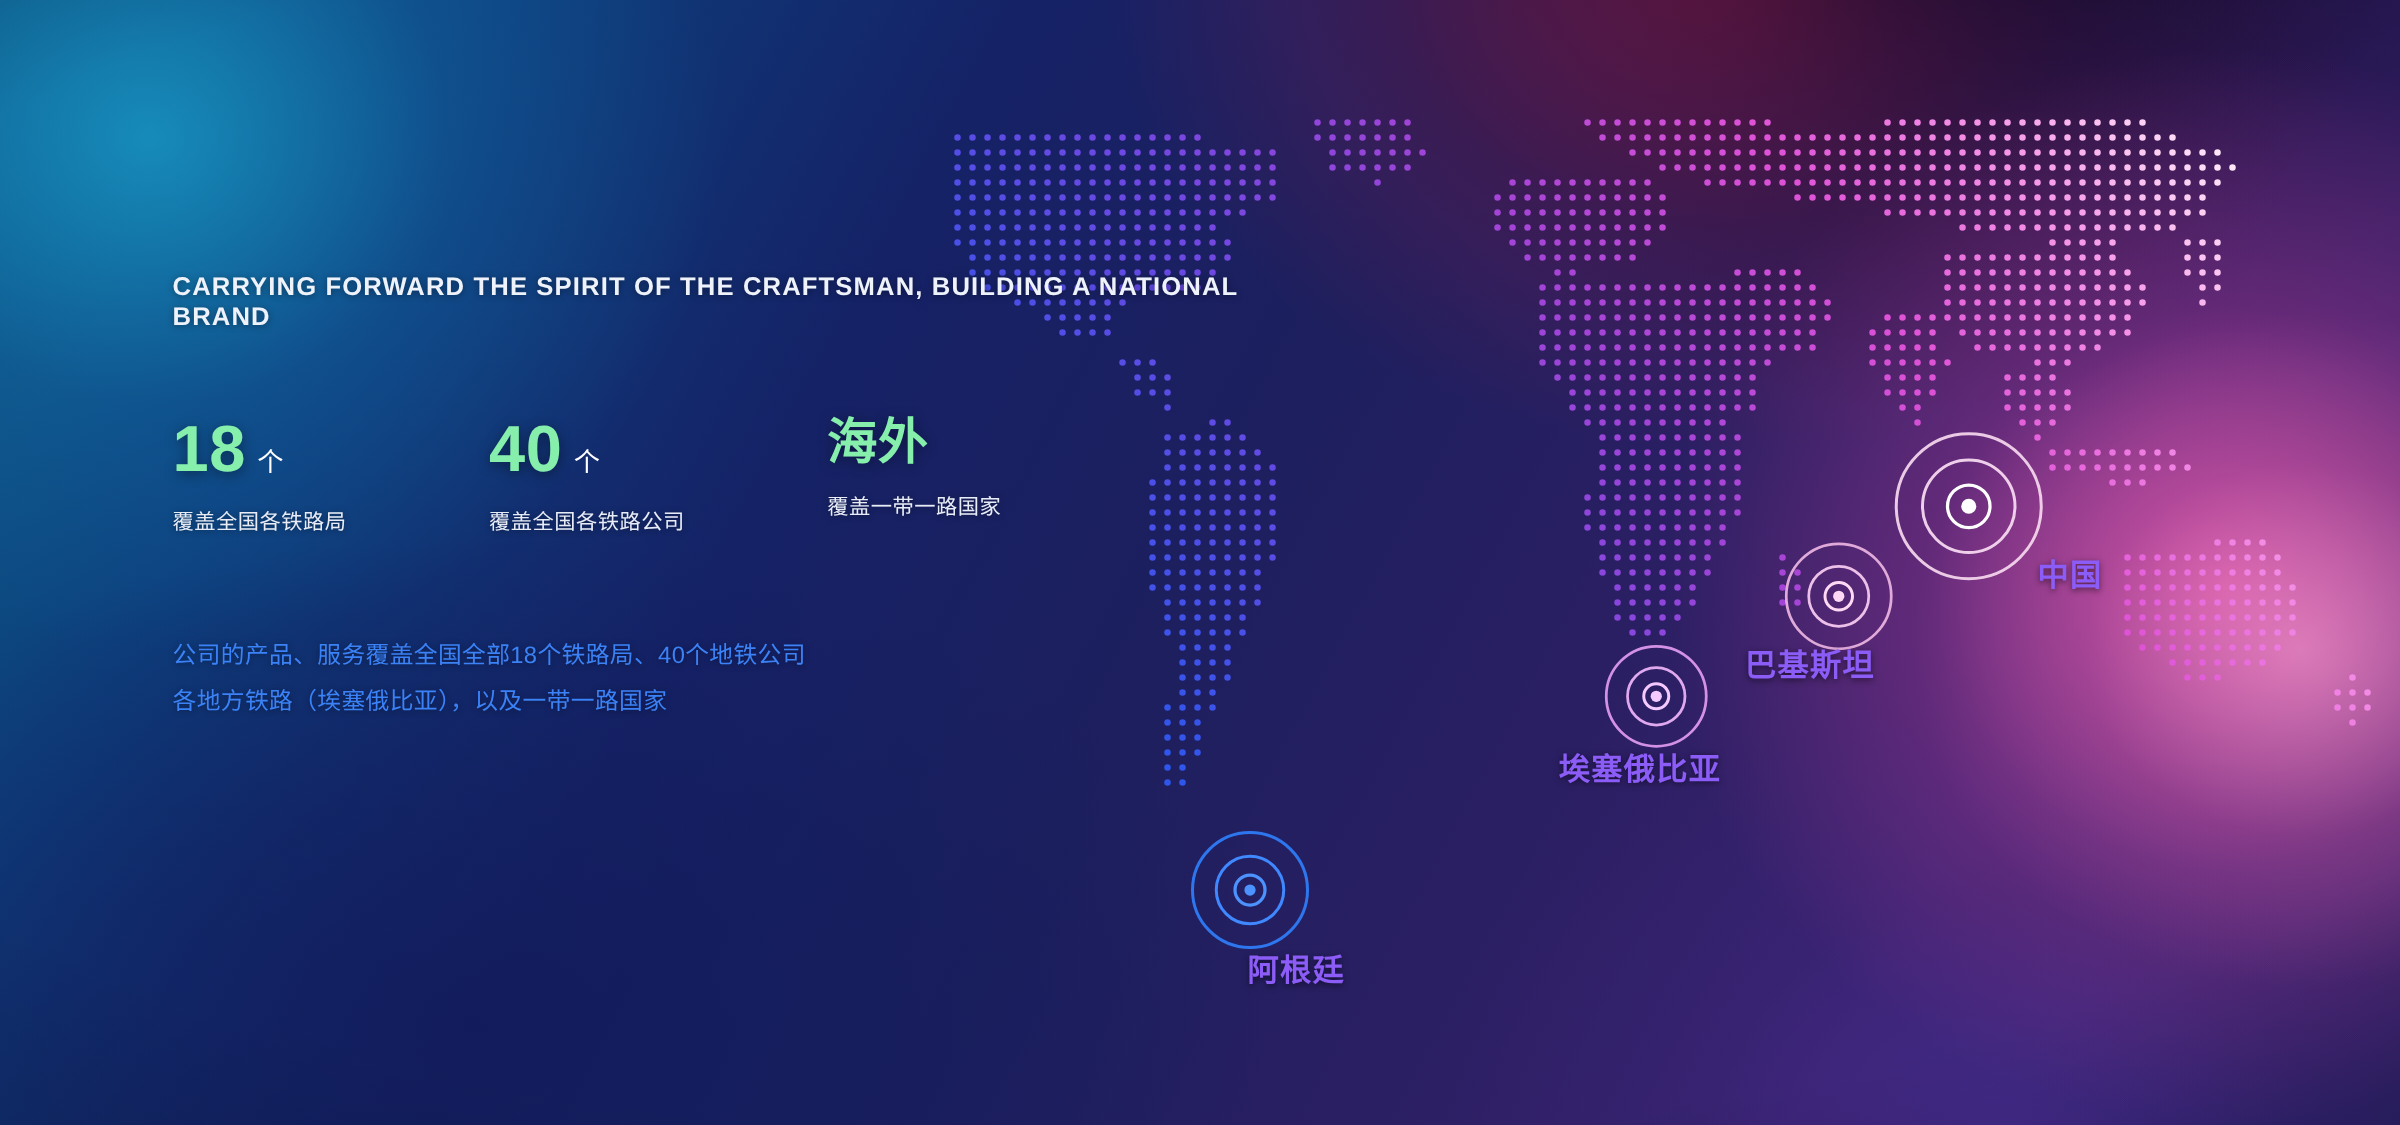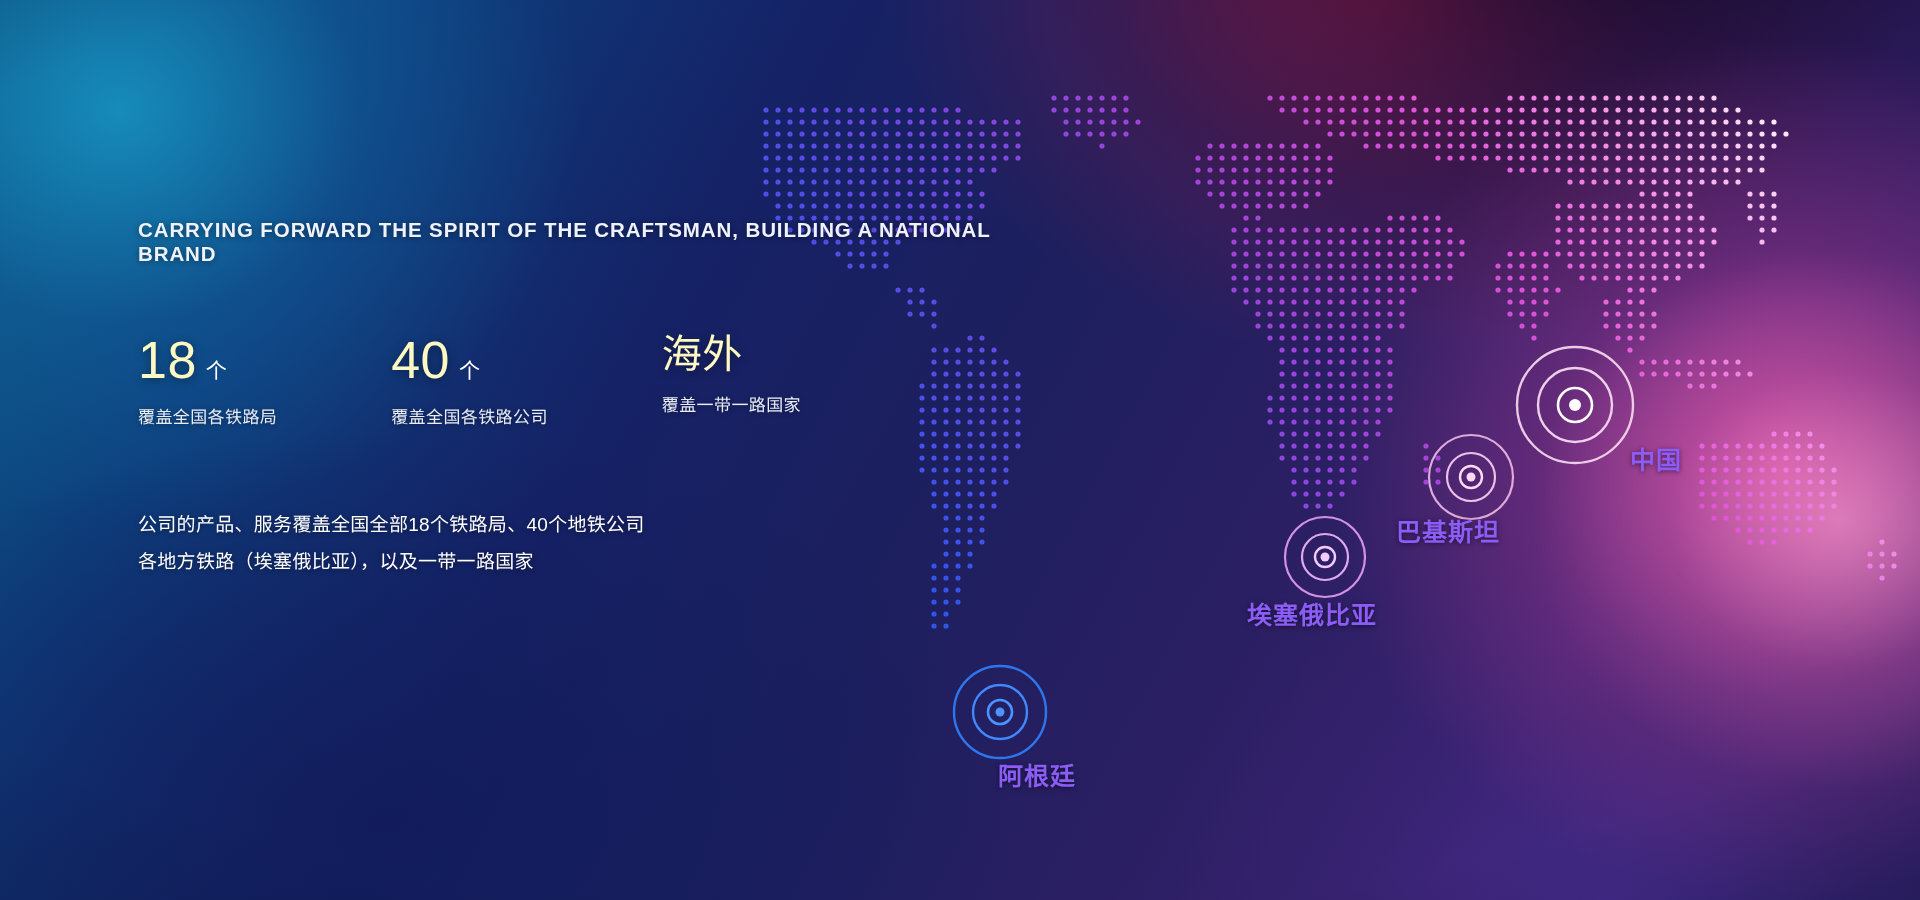--- a/index.html
+++ b/index.html
@@ -100,7 +100,7 @@
   .stat:last-child{ margin-right:0; }
   .stat-top{ display:flex; align-items:baseline; }
   .stat-num{
-    font-size:52px; font-weight:400; color:#fef9c3; line-height:1;
+    font-size:52px; font-weight:700; color:#86efac; line-height:1;
     letter-spacing:.5px;
     text-shadow:0 2px 10px rgba(0,0,0,.4);
   }

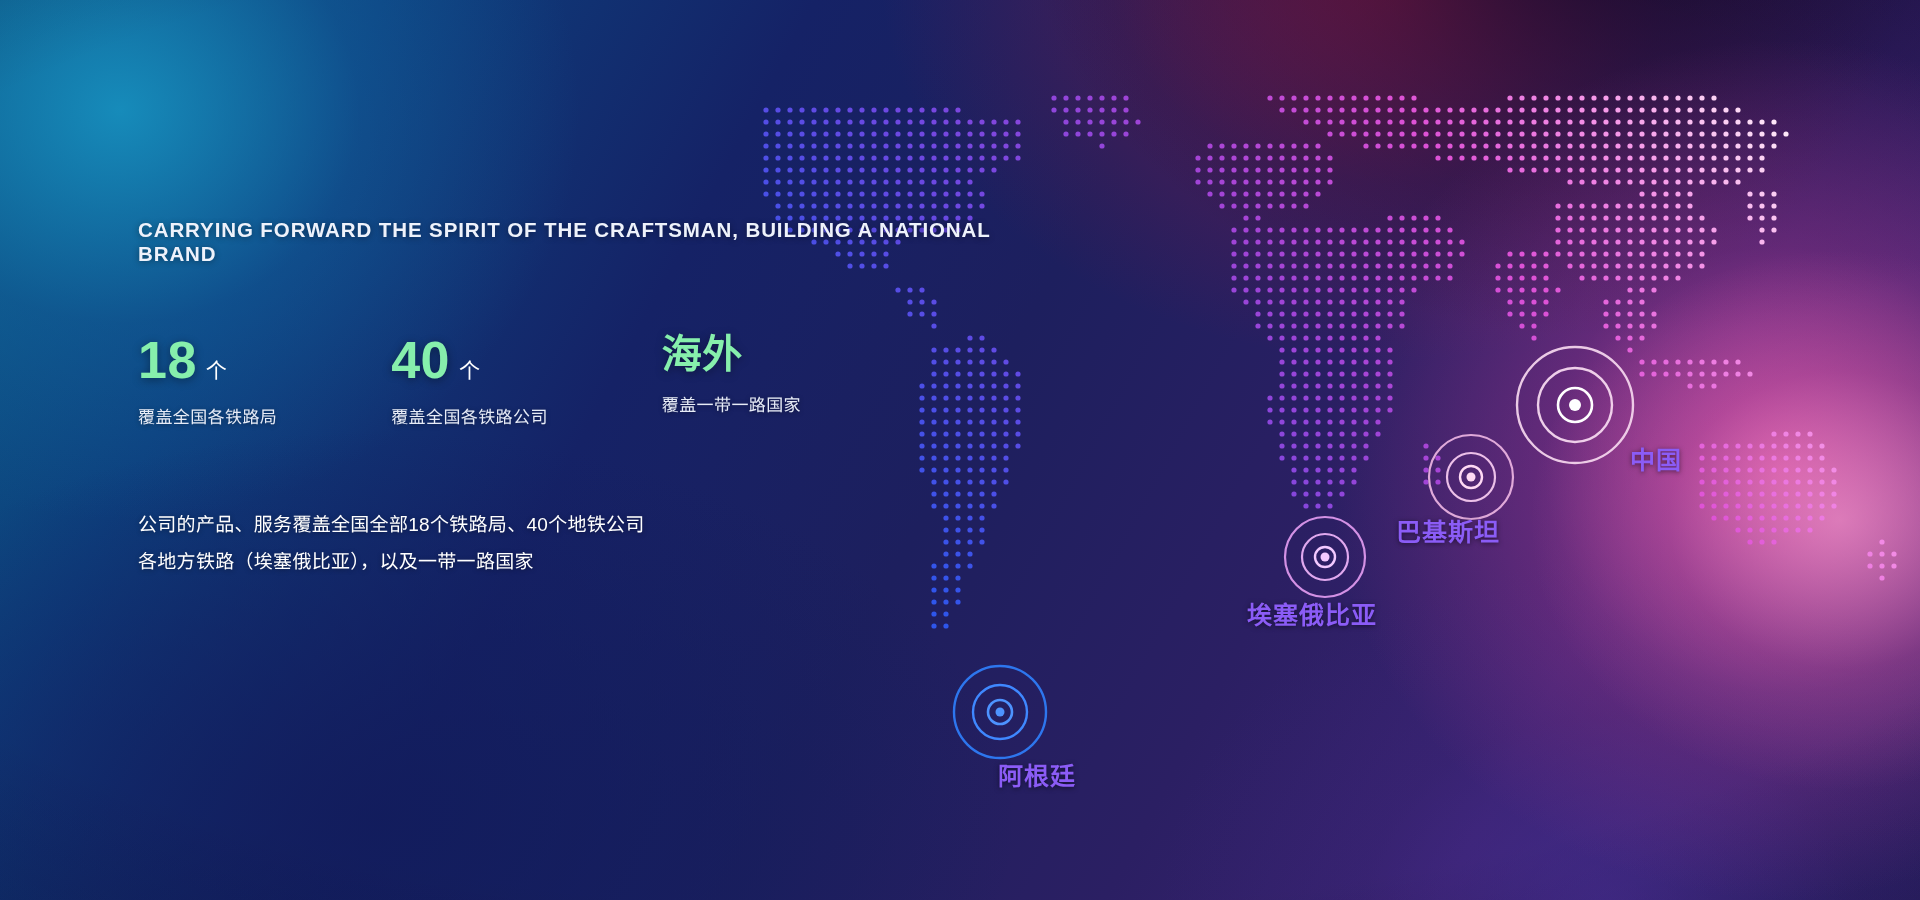--- a/index.html
+++ b/index.html
@@ -120,7 +120,7 @@
     margin-top:78px;
     font-size:19px;
     line-height:1.95;
-    color:#ffffff;
+    color:#3b82f6;
     letter-spacing:.3px;
     text-shadow:0 1px 5px rgba(0,0,0,.4);
   }

